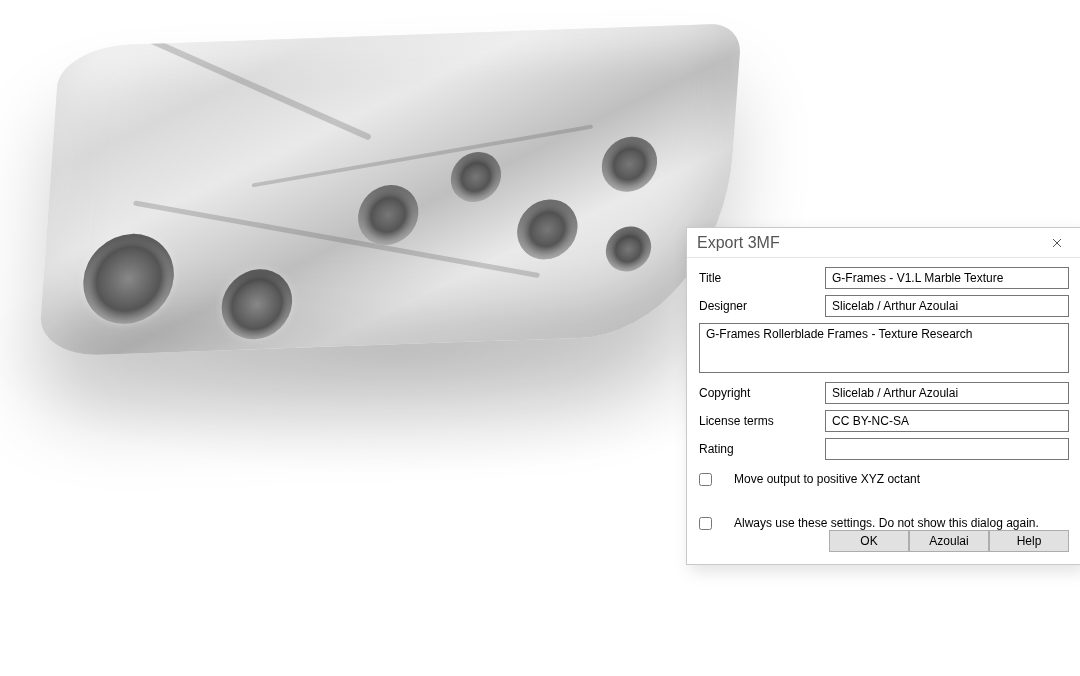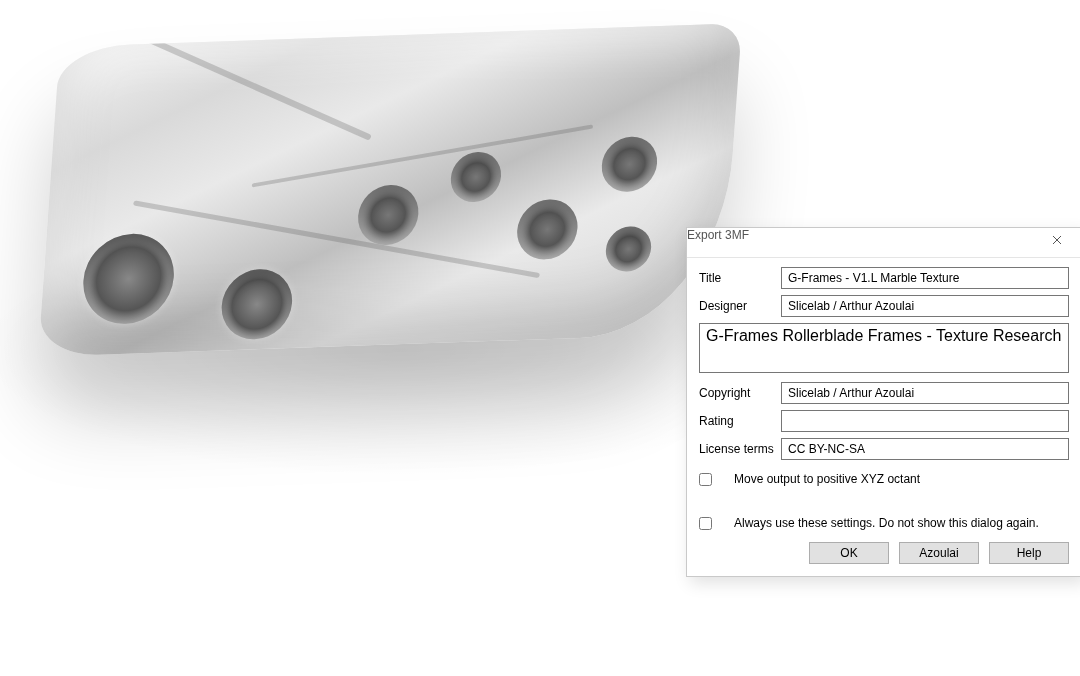--- a/index.html
+++ b/index.html
@@ -63,10 +63,10 @@
   .titlebar {
     height: 30px;
     display: flex;
-    align-items: flex-start;
-    padding: 0 6px 0 0;
+    align-items: center;
+    padding: 0 6px 0 10px;
     color: #555;
-    font-size: 12px;
+    font-size: 16px;
     border-bottom: 1px solid #e5e5e5;
   }
   .titlebar .title { flex: 1; }

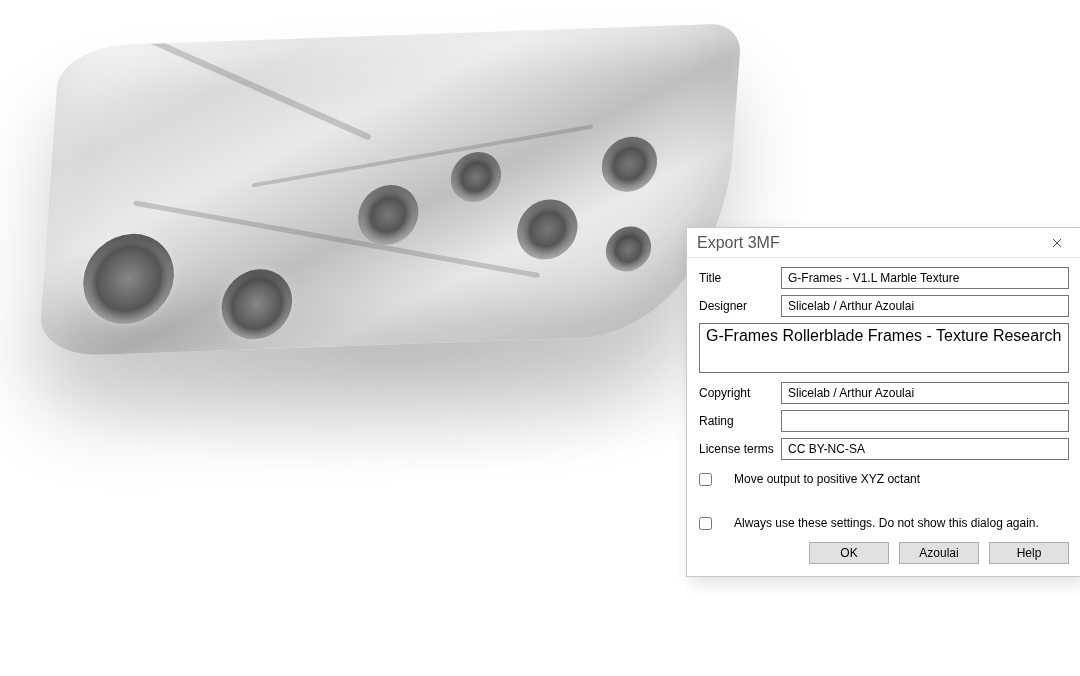--- a/index.html
+++ b/index.html
@@ -83,6 +83,7 @@
     display: flex;
     align-items: center;
     margin-bottom: 6px;
+    gap: 44px;
   }
   .row label {
     width: 82px;

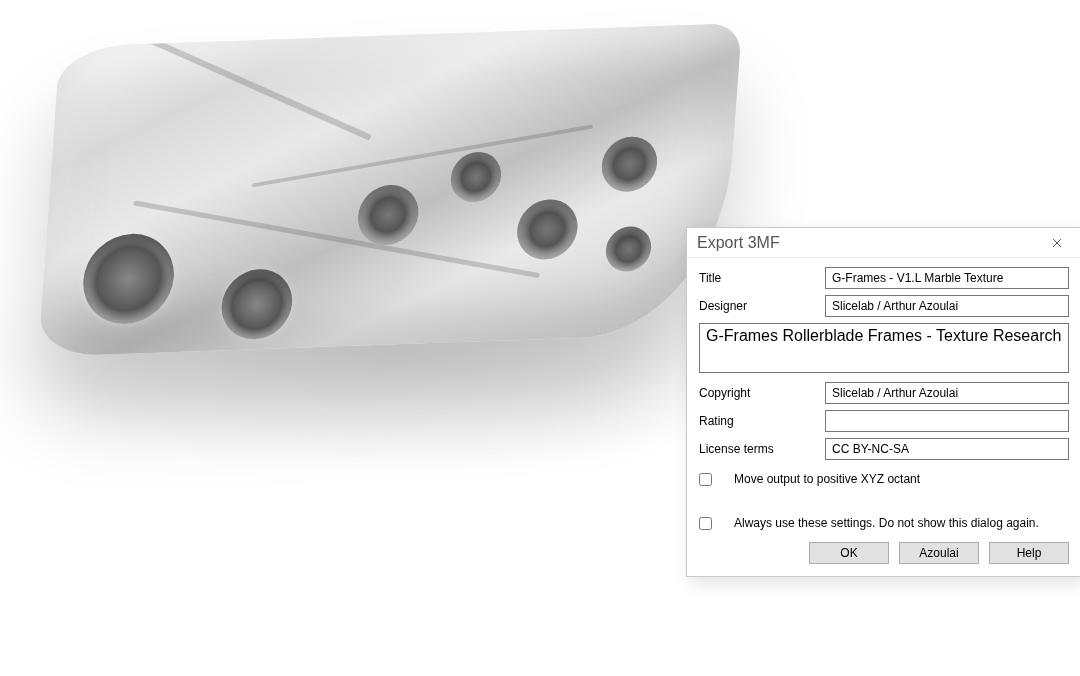--- a/index.html
+++ b/index.html
@@ -107,7 +107,7 @@
     border: 1px solid #767676;
     padding: 3px 6px;
     font-family: inherit;
-    font-size: 16px;
+    font-size: 12px;
     resize: none;
   }
   .checkbox-row {

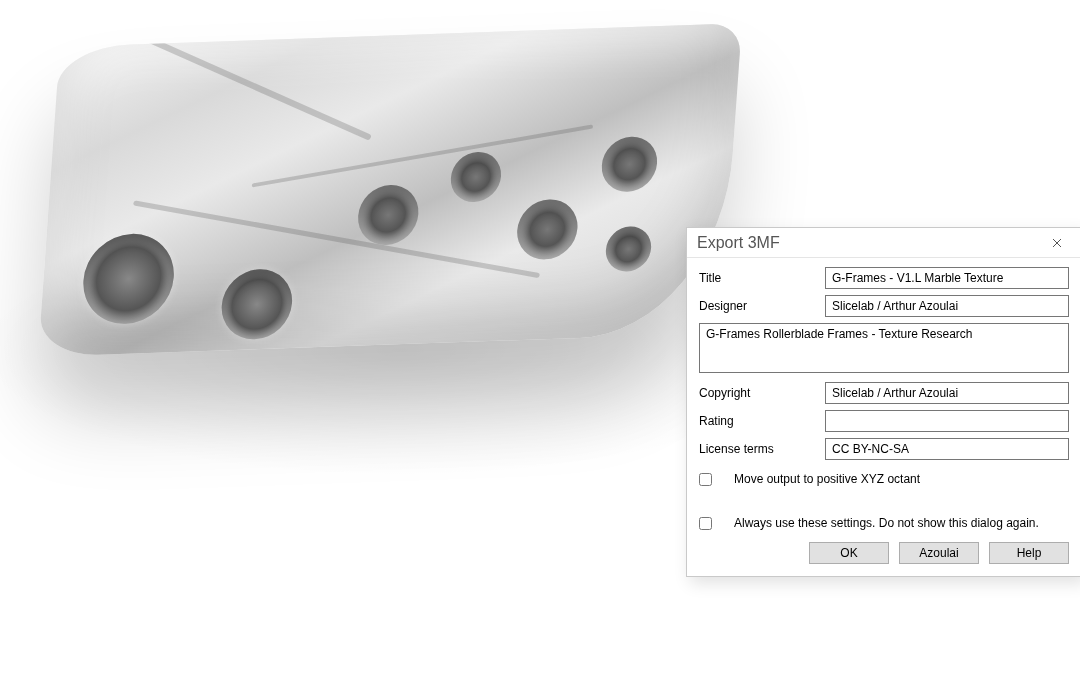--- a/index.html
+++ b/index.html
@@ -185,13 +185,13 @@
     </div>
 
     <div class="row">
+      <label>License terms</label>
+      <input type="text" value="CC BY-NC-SA" style="">
+    </div>
+
+    <div class="row">
       <label>Rating</label>
       <input type="text" value="" style="">
-    </div>
-
-    <div class="row">
-      <label>License terms</label>
-      <input type="text" value="CC BY-NC-SA" style="">
     </div>
 
     <div class="checkbox-row">

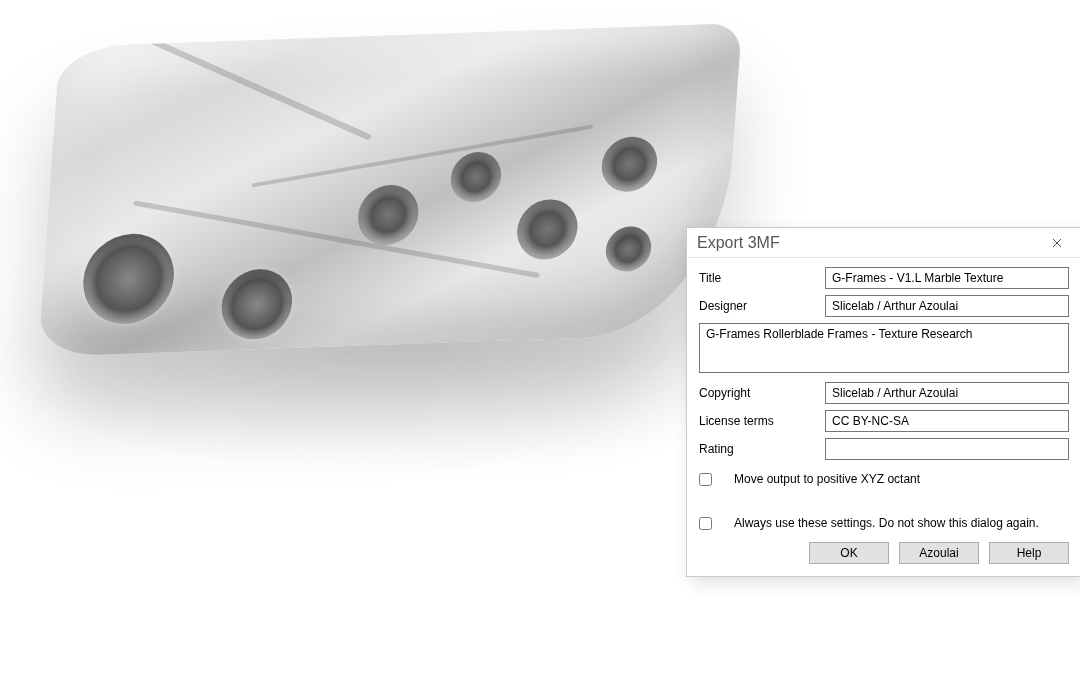--- a/index.html
+++ b/index.html
@@ -124,8 +124,6 @@
   .button-row {
     display: flex;
     justify-content: flex-end;
-    gap: 10px;
-    margin-top: 12px;
   }
   .button-row button {
     width: 80px;

